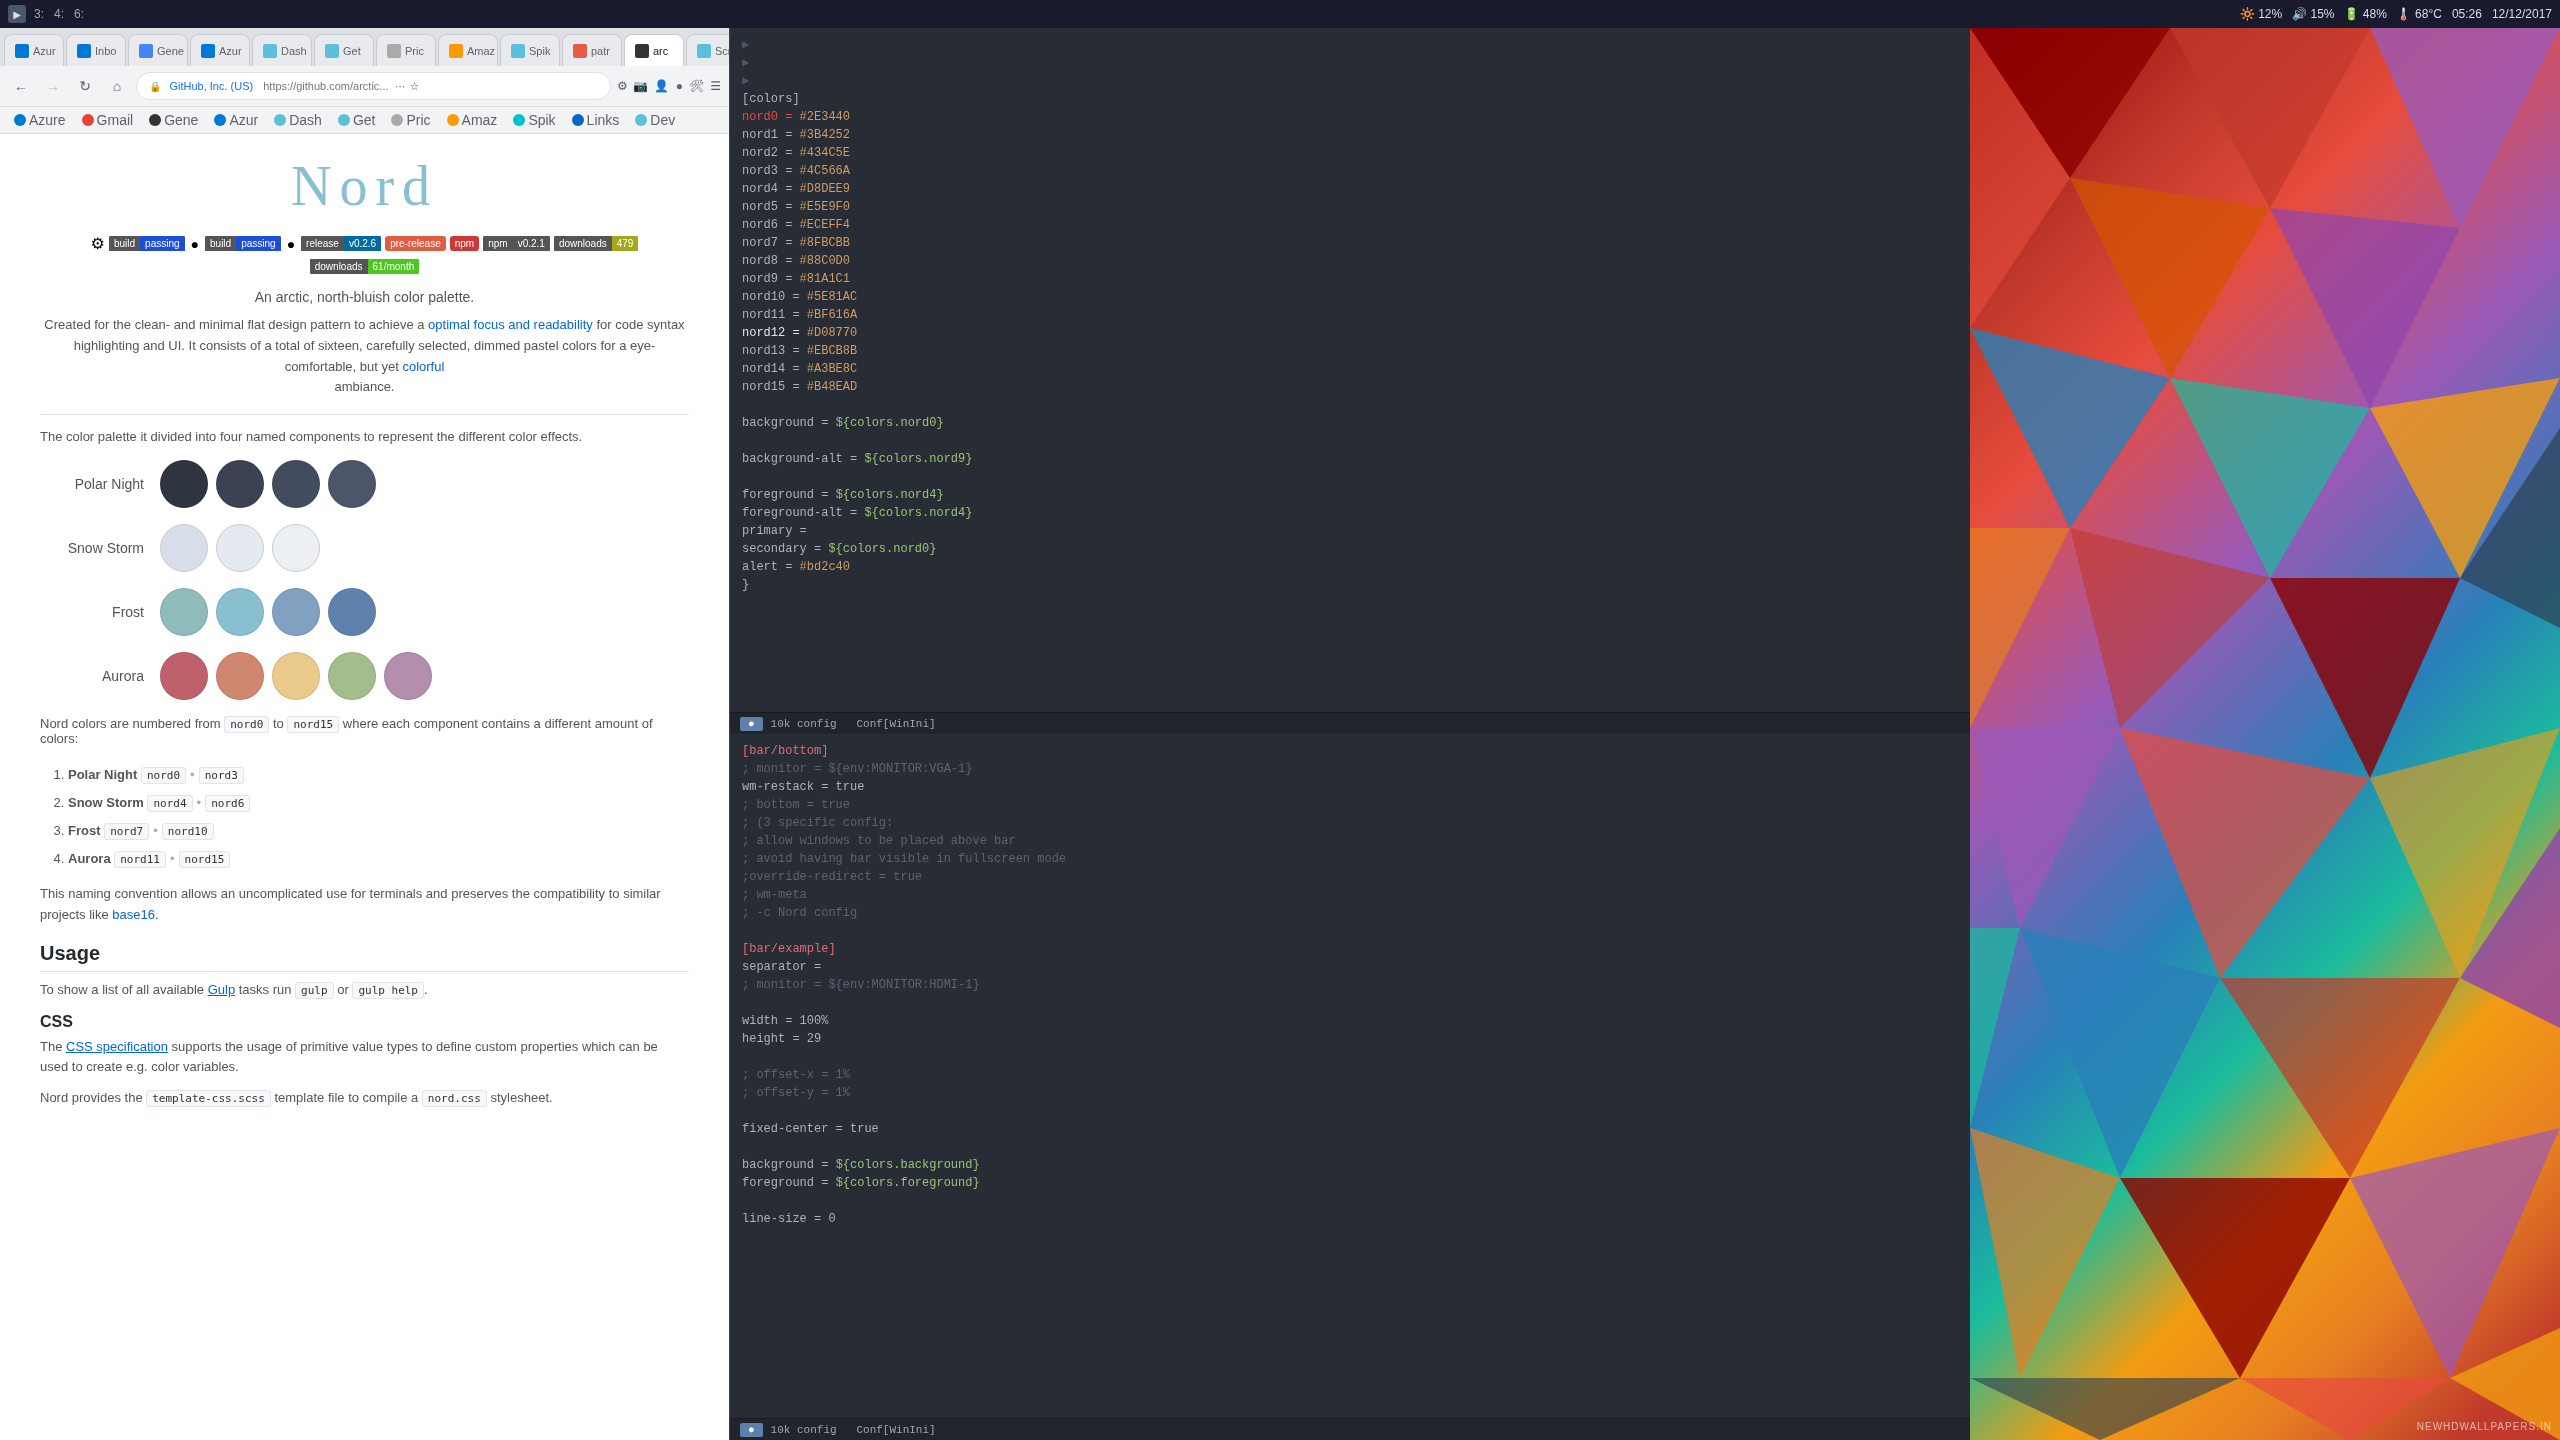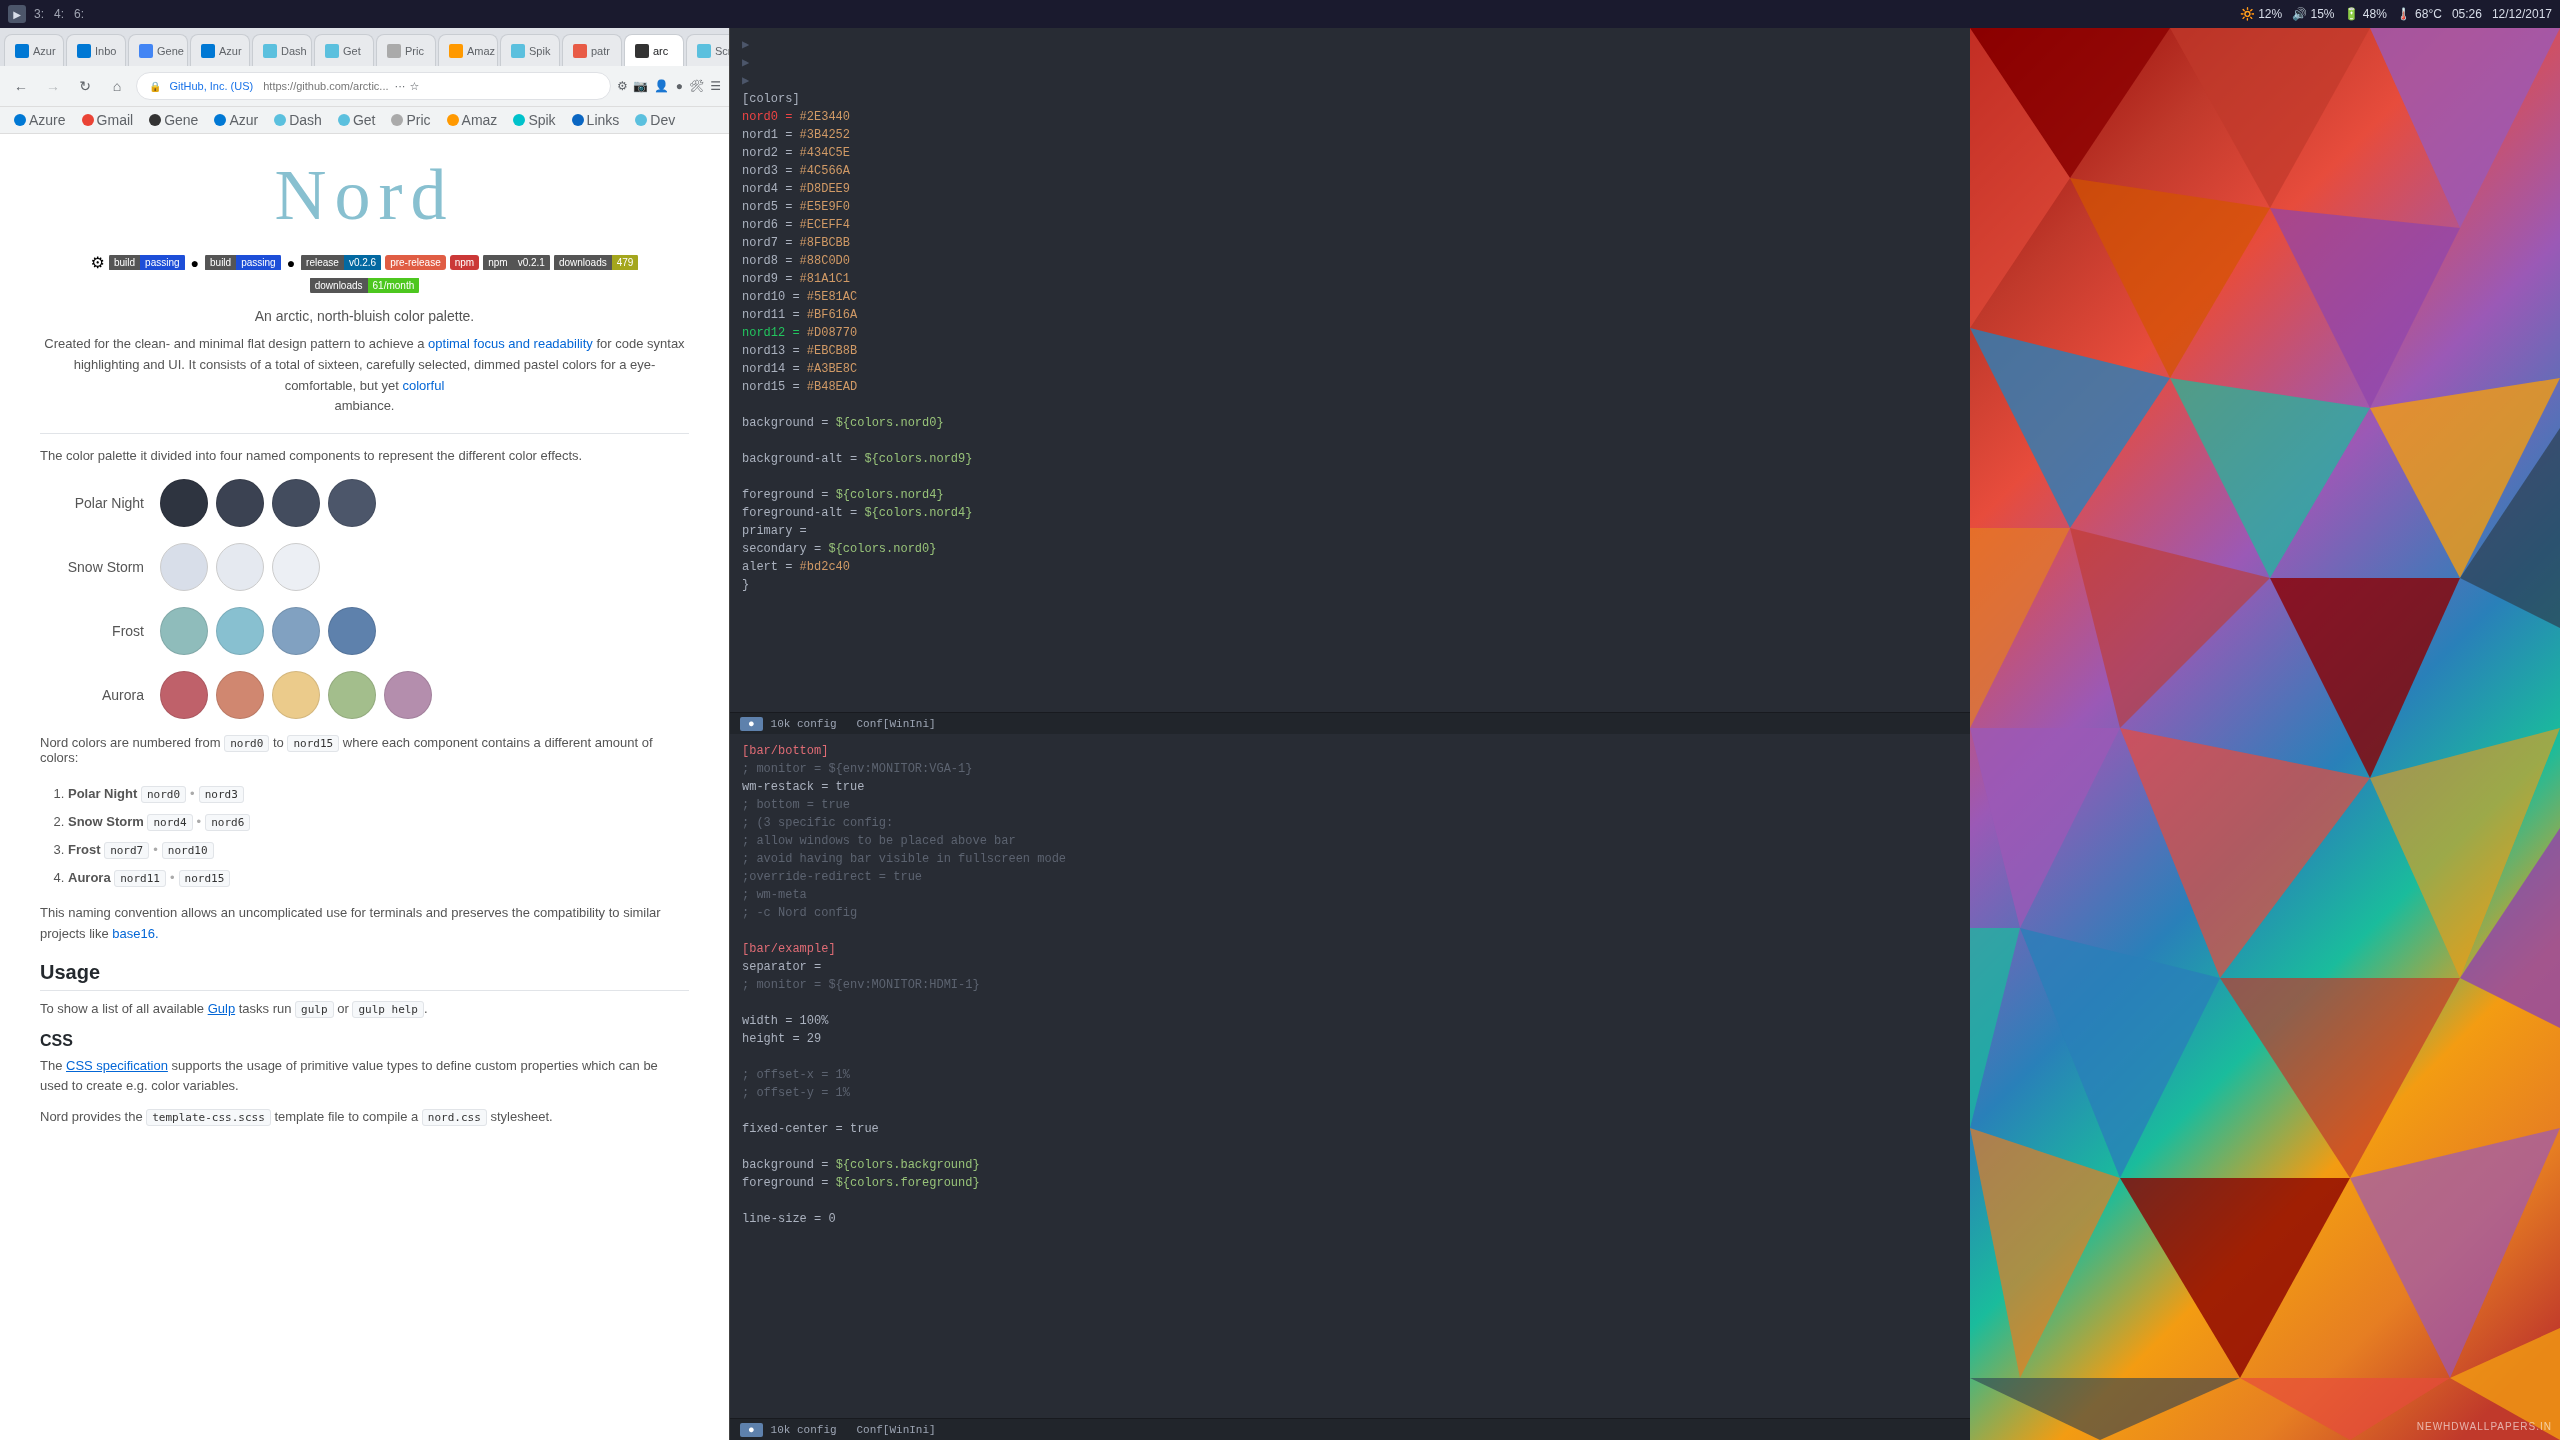--- a/index.html
+++ b/index.html
@@ -149,7 +149,7 @@
 
     .nord-title {
       text-align: center;
-      font-size: 72px;
+      font-size: 56px;
       font-weight: 100;
       color: #88c0d0;
       letter-spacing: 8px;

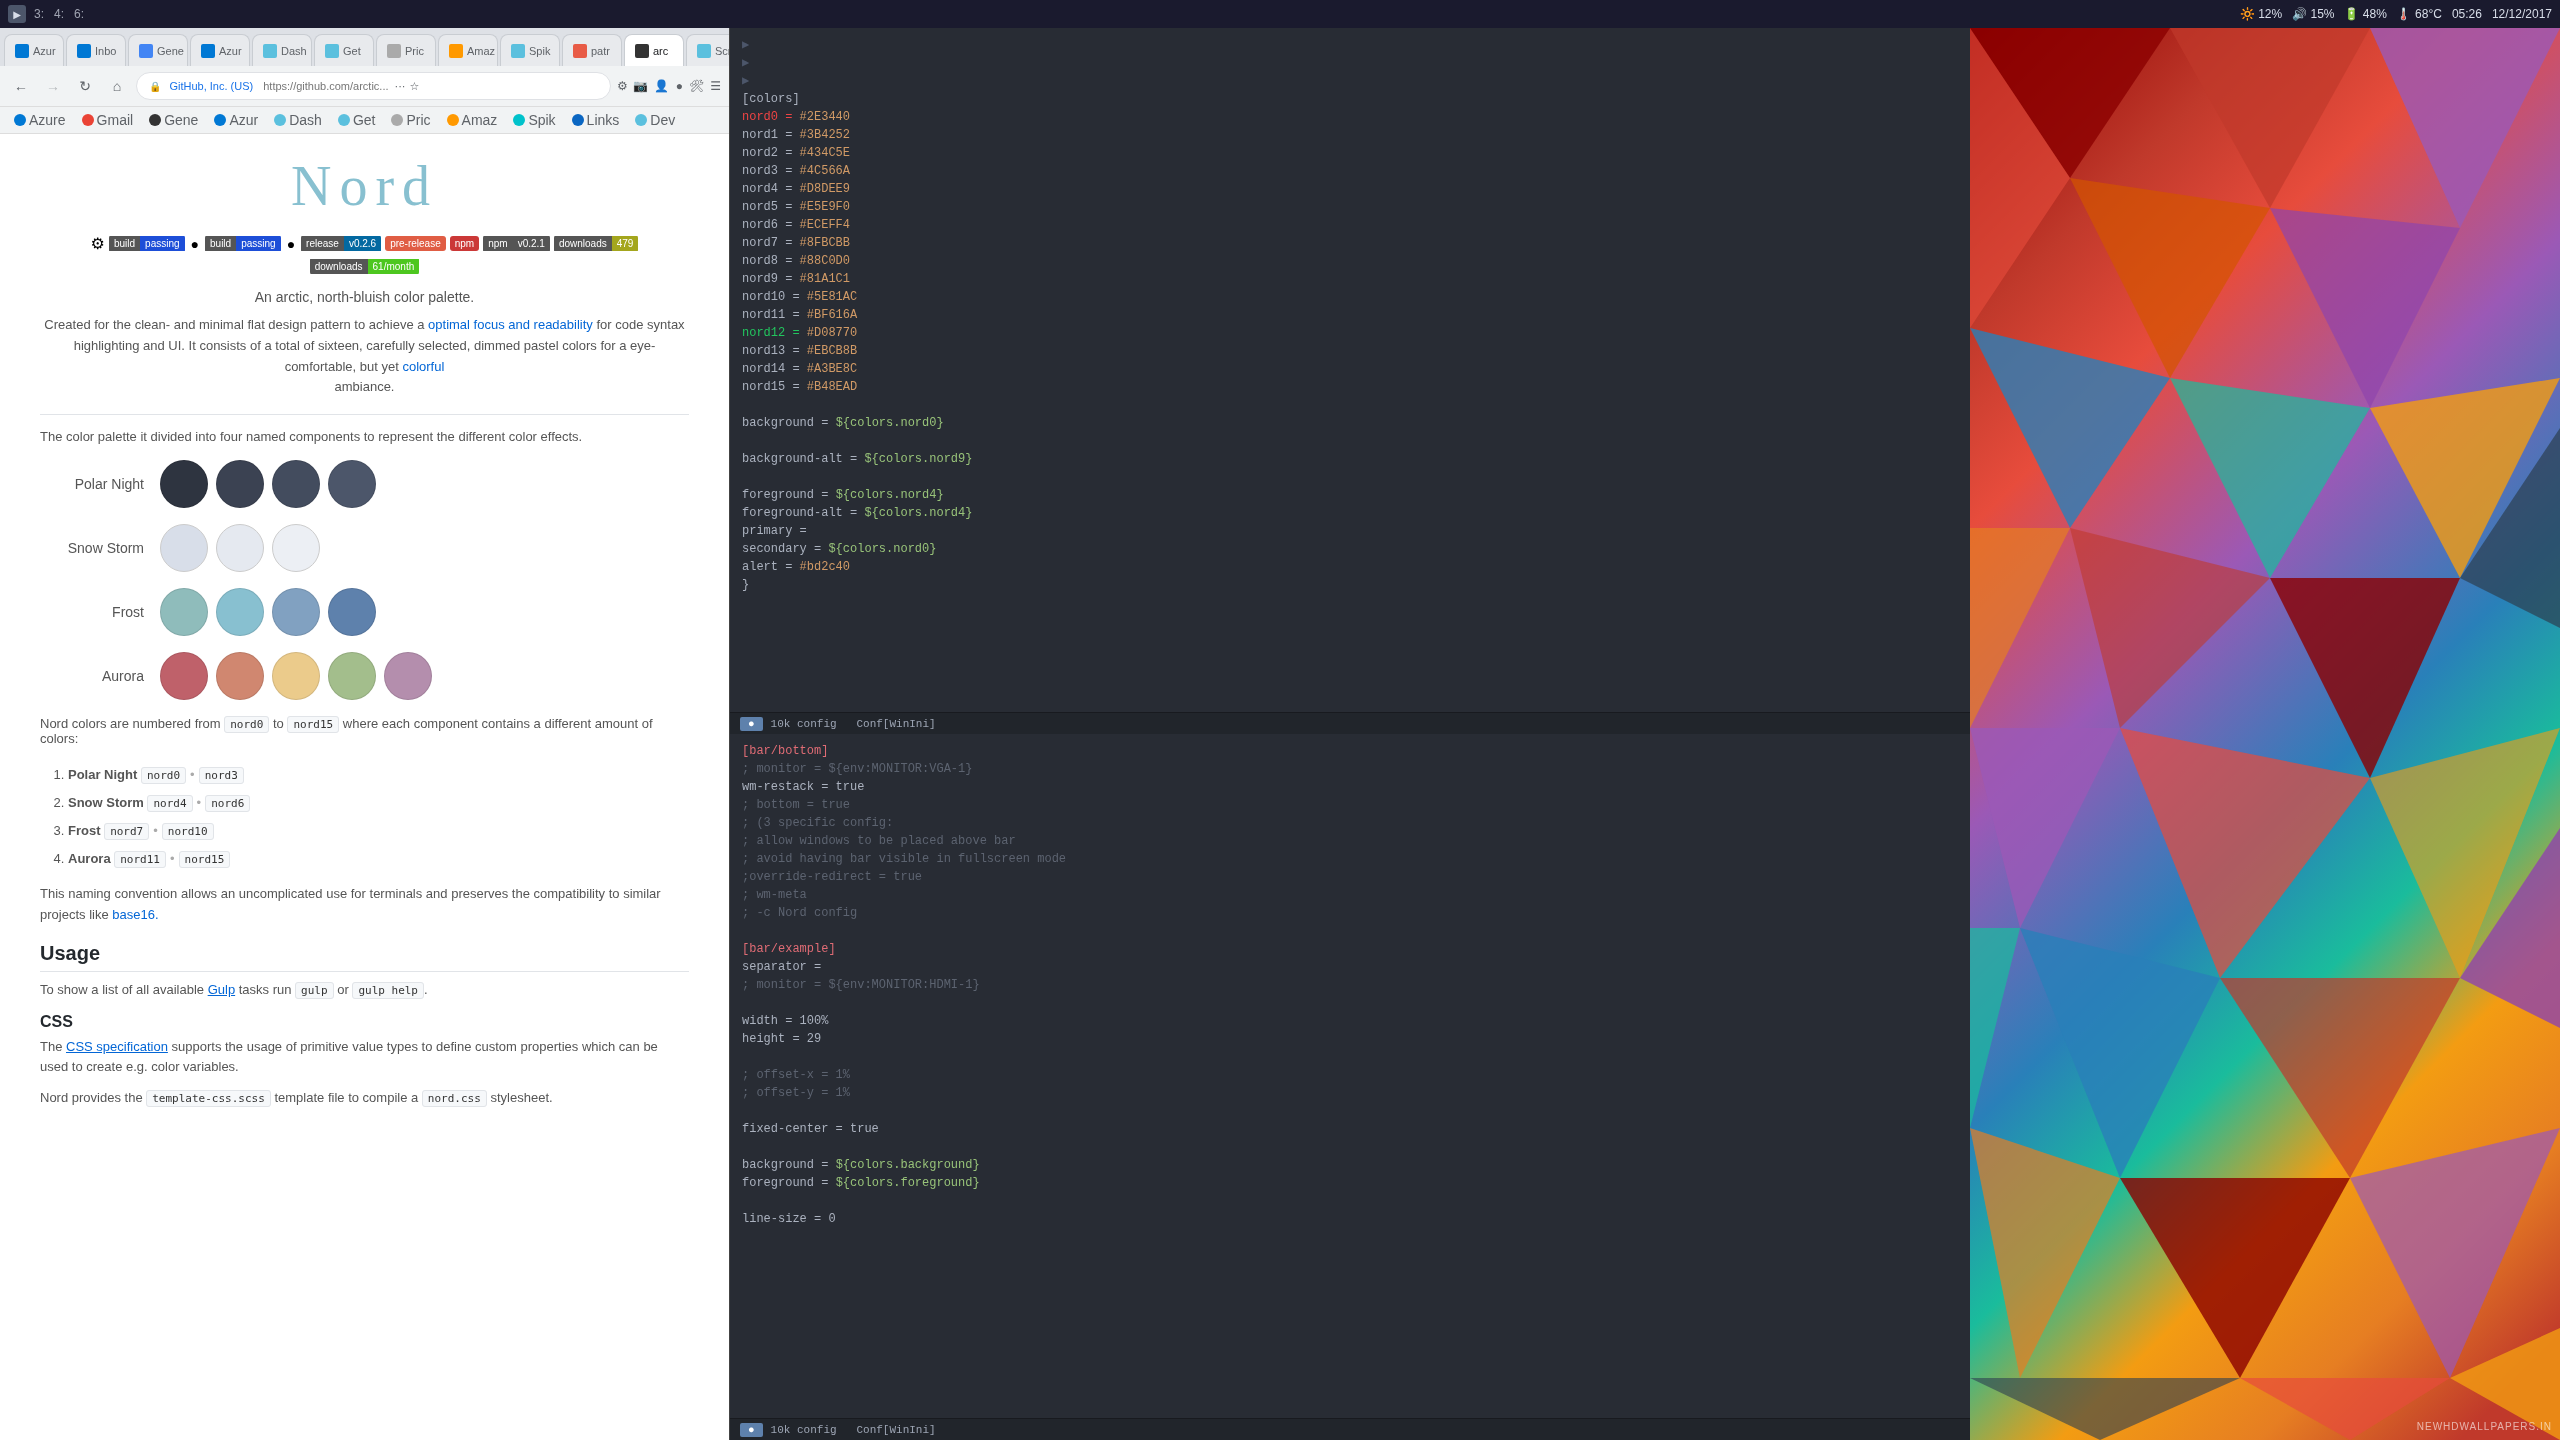--- a/index.html
+++ b/index.html
@@ -625,7 +625,7 @@
       <div class="term-line"><span style="color:#abb2bf;">nord9 = </span><span style="color:#d19a66;">#81A1C1</span></div>
       <div class="term-line"><span style="color:#abb2bf;">nord10 = </span><span style="color:#d19a66;">#5E81AC</span></div>
       <div class="term-line"><span style="color:#abb2bf;">nord11 = </span><span style="color:#d19a66;">#BF616A</span></div>
-      <div class="term-line"><span style="color:#22c55e;">nord12 = </span><span style="color:#d19a66;">#D08770</span></div>
+      <div class="term-line"><span style="color:#e5e5e5;">nord12 = </span><span style="color:#d19a66;">#D08770</span></div>
       <div class="term-line"><span style="color:#abb2bf;">nord13 = </span><span style="color:#d19a66;">#EBCB8B</span></div>
       <div class="term-line"><span style="color:#abb2bf;">nord14 = </span><span style="color:#d19a66;">#A3BE8C</span></div>
       <div class="term-line"><span style="color:#abb2bf;">nord15 = </span><span style="color:#d19a66;">#B48EAD</span></div>

